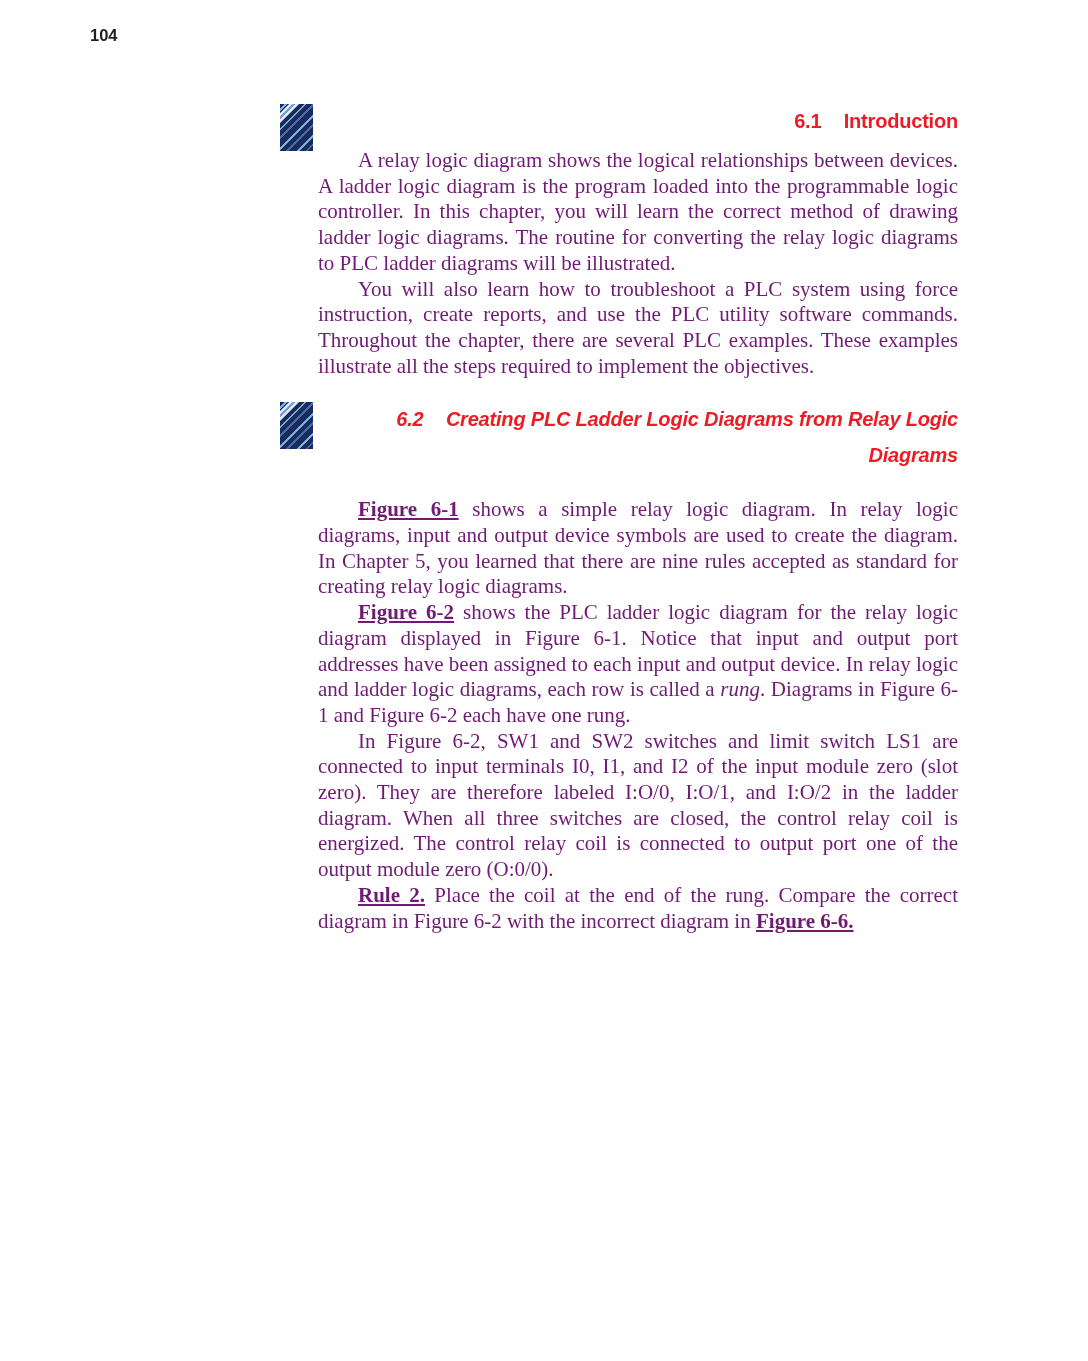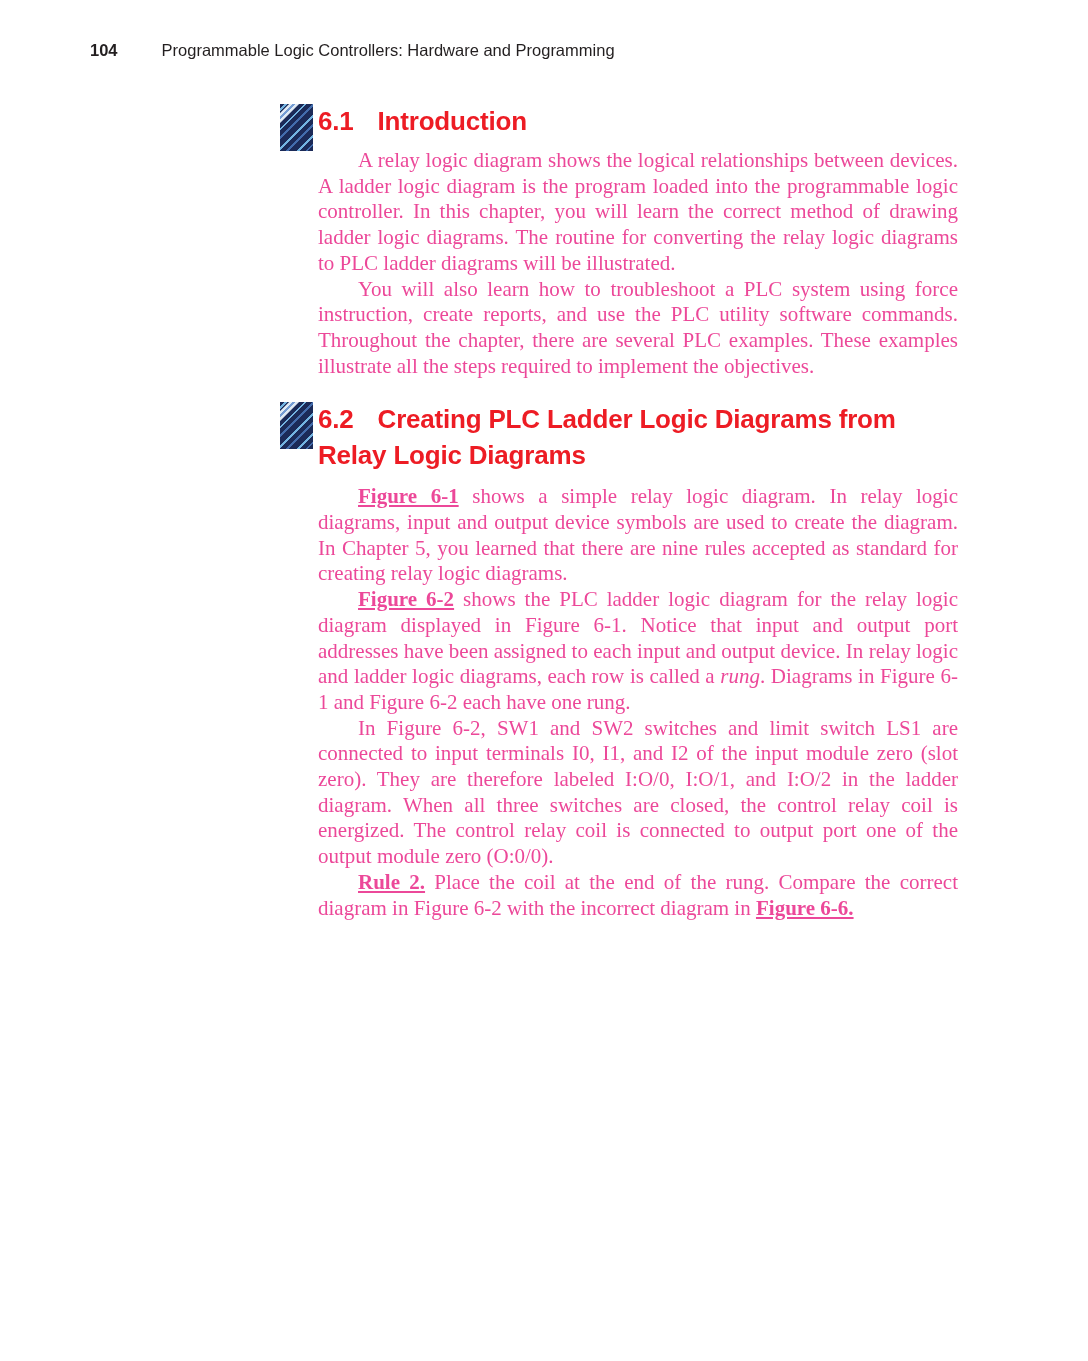--- a/index.html
+++ b/index.html
@@ -18,7 +18,7 @@
   
   .running-header {
     position: absolute;
-    top: 41px;
+    top: 26px;
     left: 90px;
     display: flex;
     align-items: flex-end;

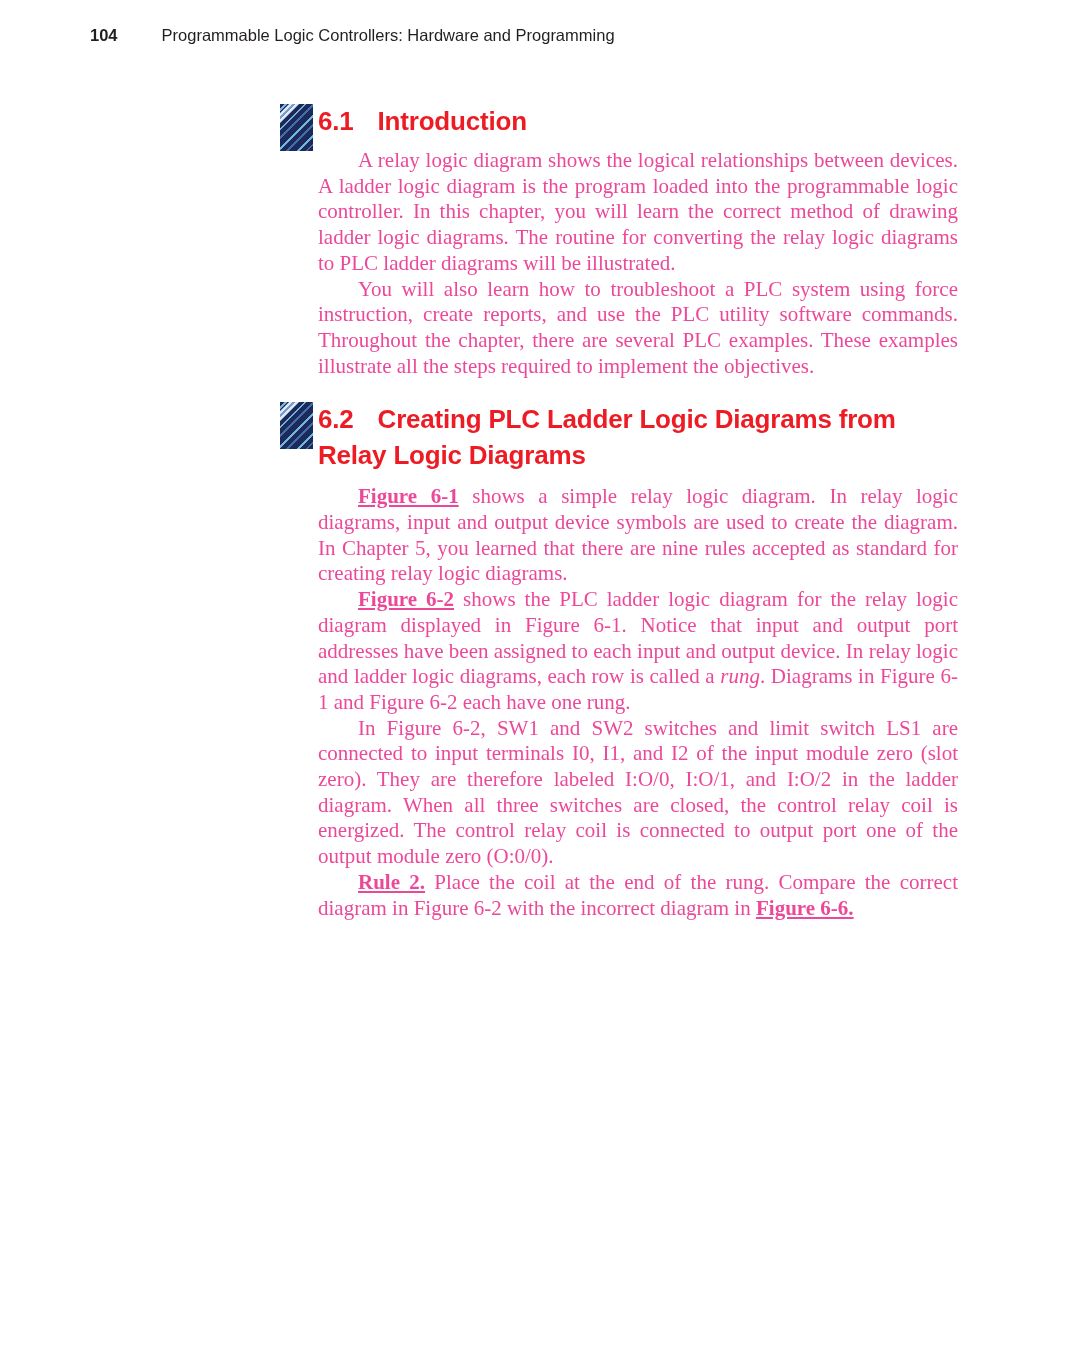--- a/index.html
+++ b/index.html
@@ -92,7 +92,6 @@
 
   <header class="running-header">
     <span class="pgnum">104</span>
-    <span class="runtitle">Programmable Logic Controllers: Hardware and Programming</span>
   </header>
 
   <main class="content">

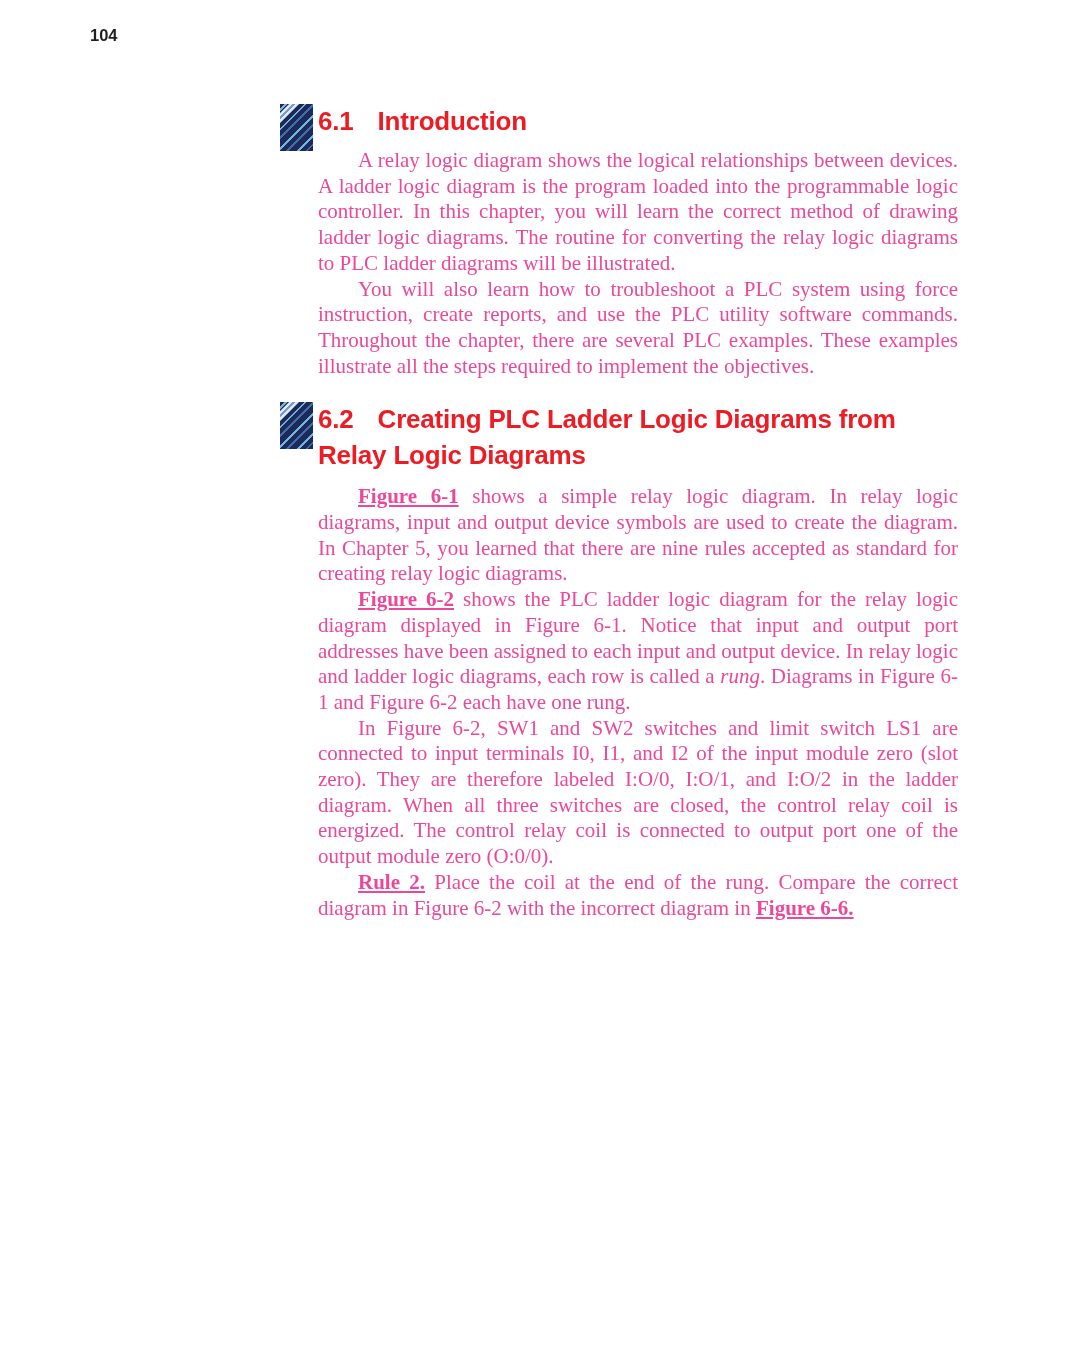--- a/index.html
+++ b/index.html
@@ -43,10 +43,11 @@
     margin: 0 0 9px 0;
     font-family: "Liberation Sans", sans-serif;
     font-weight: bold;
-    font-size: 26px;
+    font-size: 20px;
     line-height: 36px;
     color: #ed1c24;
     letter-spacing: -0.2px;
+    text-align: right;
   }
   .section-2 .sec-heading {
     margin-top: 22px;

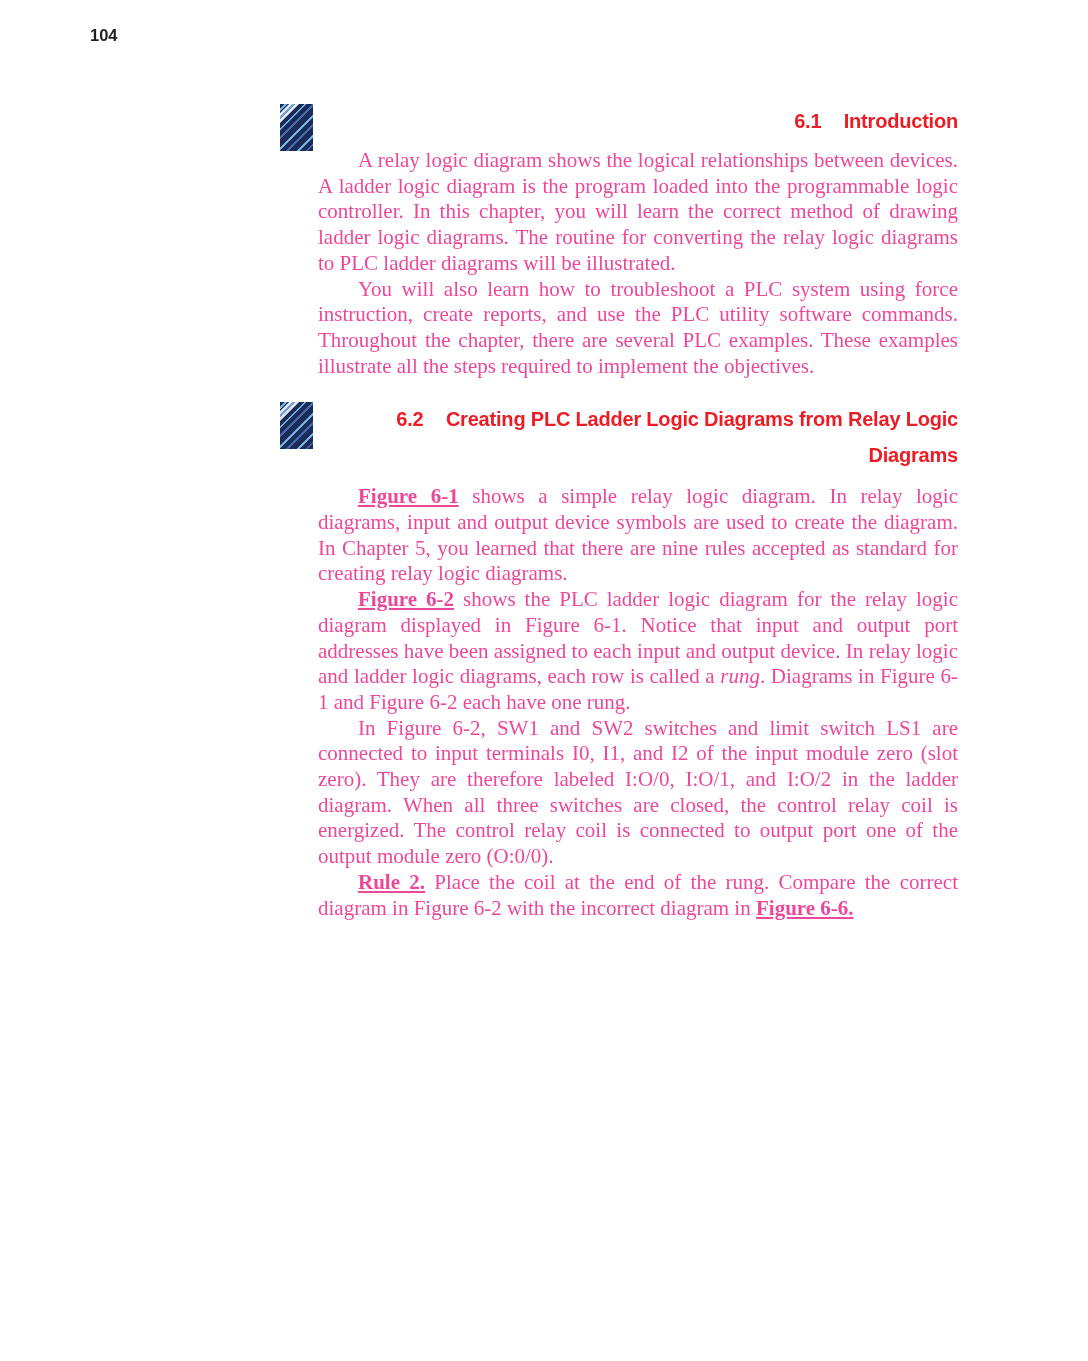--- a/index.html
+++ b/index.html
@@ -79,7 +79,7 @@
     text-indent: 40px;
     font-size: 21px;
     line-height: 25.7px;
-    color: #ec4899;
+    color: #701a75;
     -webkit-hyphens: auto;
     hyphens: auto;
   }

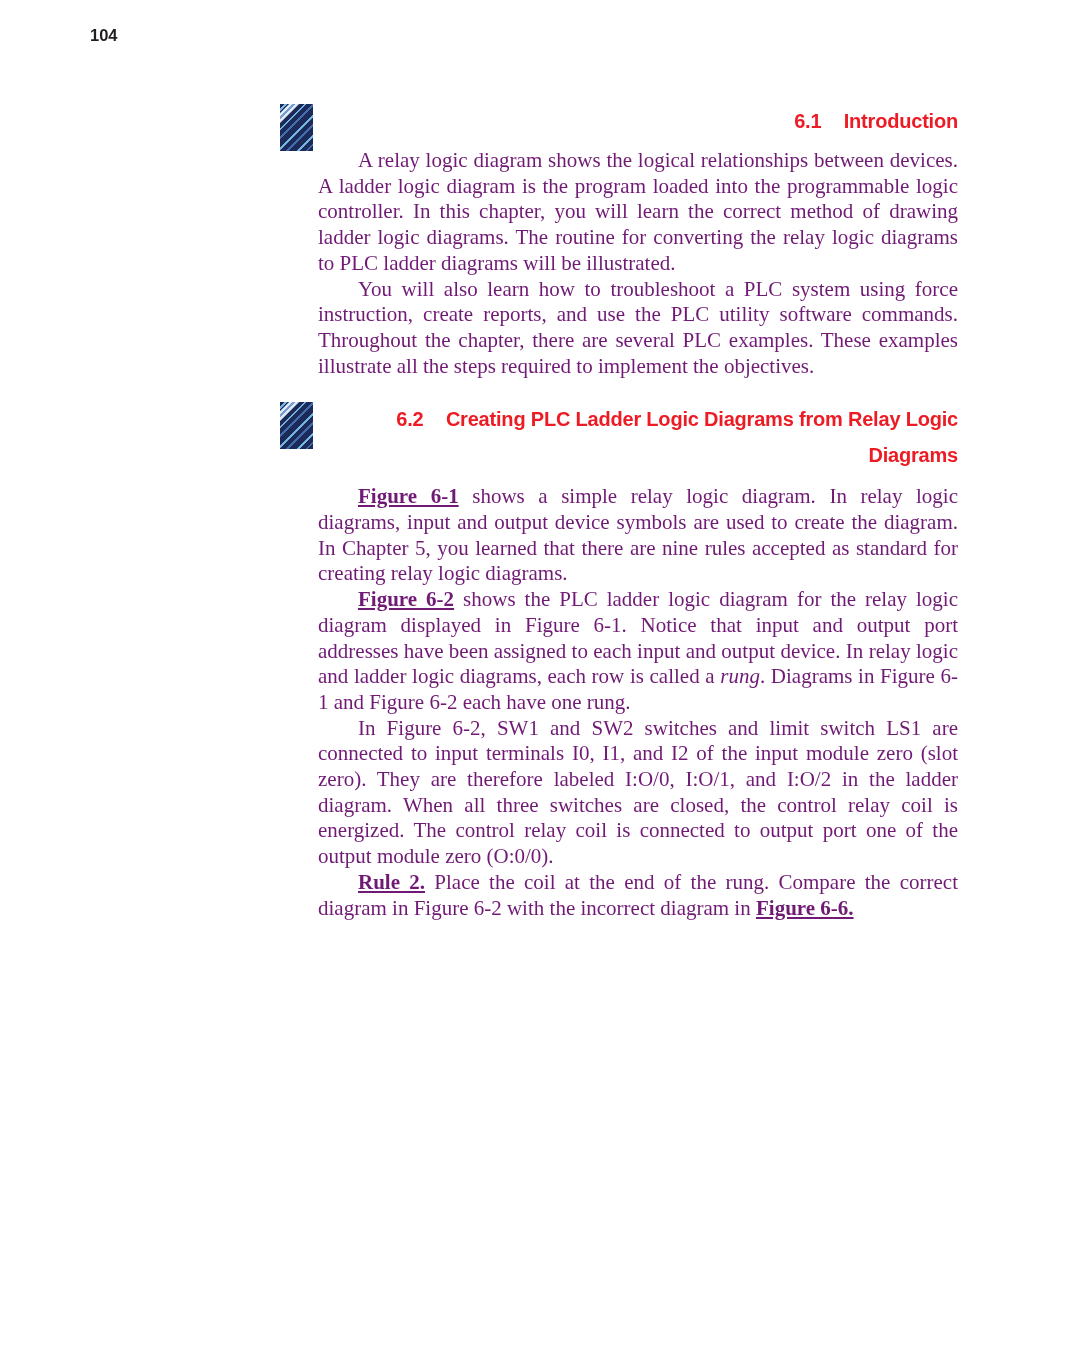--- a/index.html
+++ b/index.html
@@ -51,7 +51,8 @@
   }
   .section-2 .sec-heading {
     margin-top: 22px;
-    margin-bottom: 11px;
+    margin-bottom: 24px;
+    font-style: italic;
   }
   .sec-num { margin-right: 17px; }
   .sec-icon {

